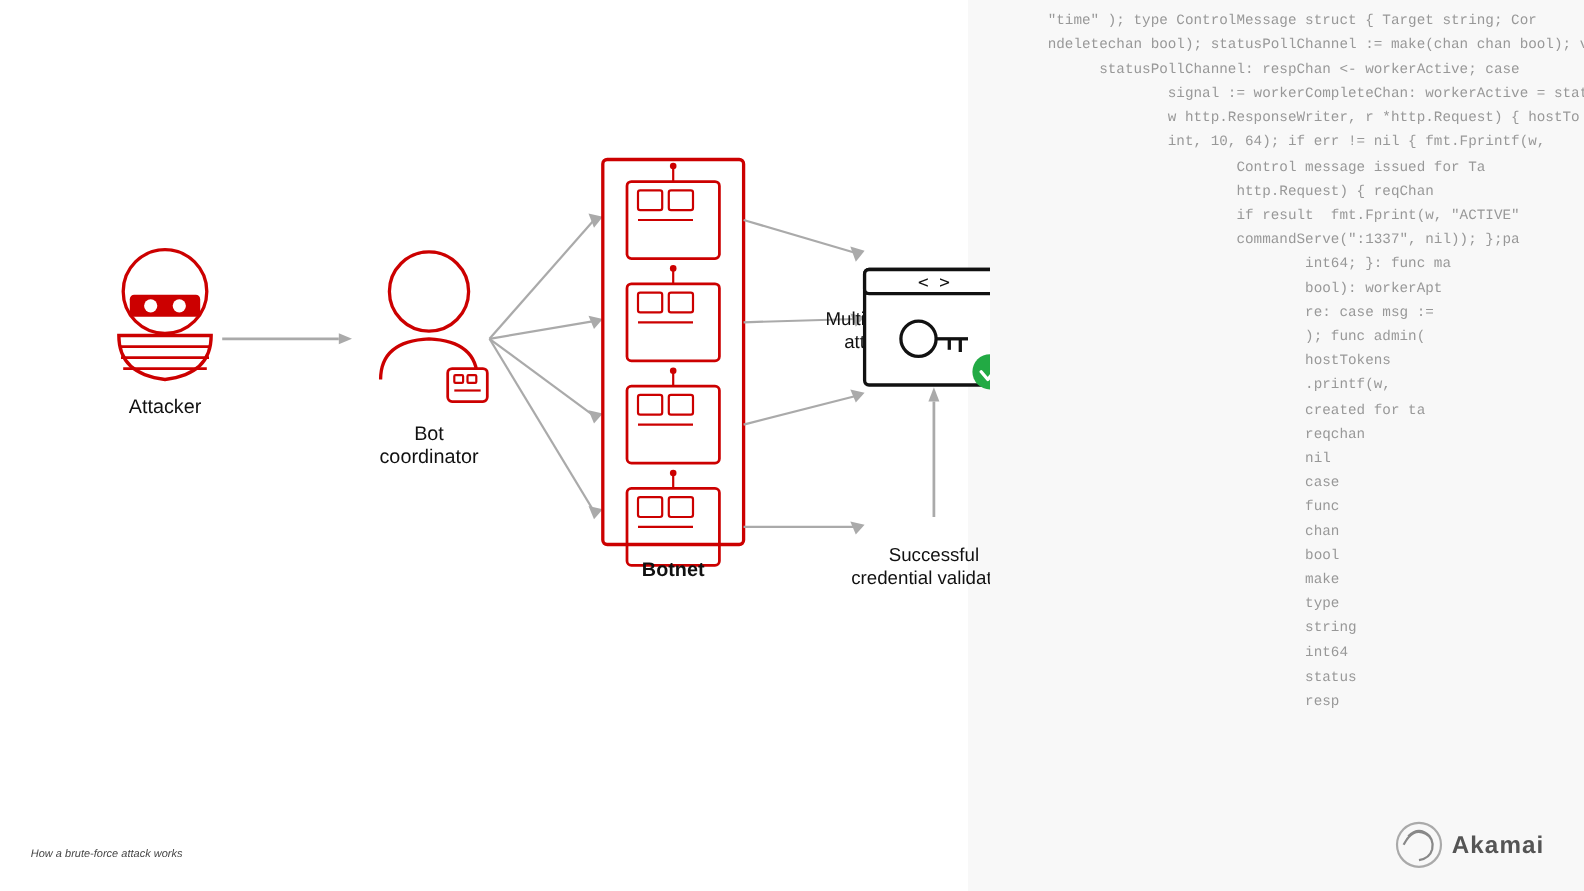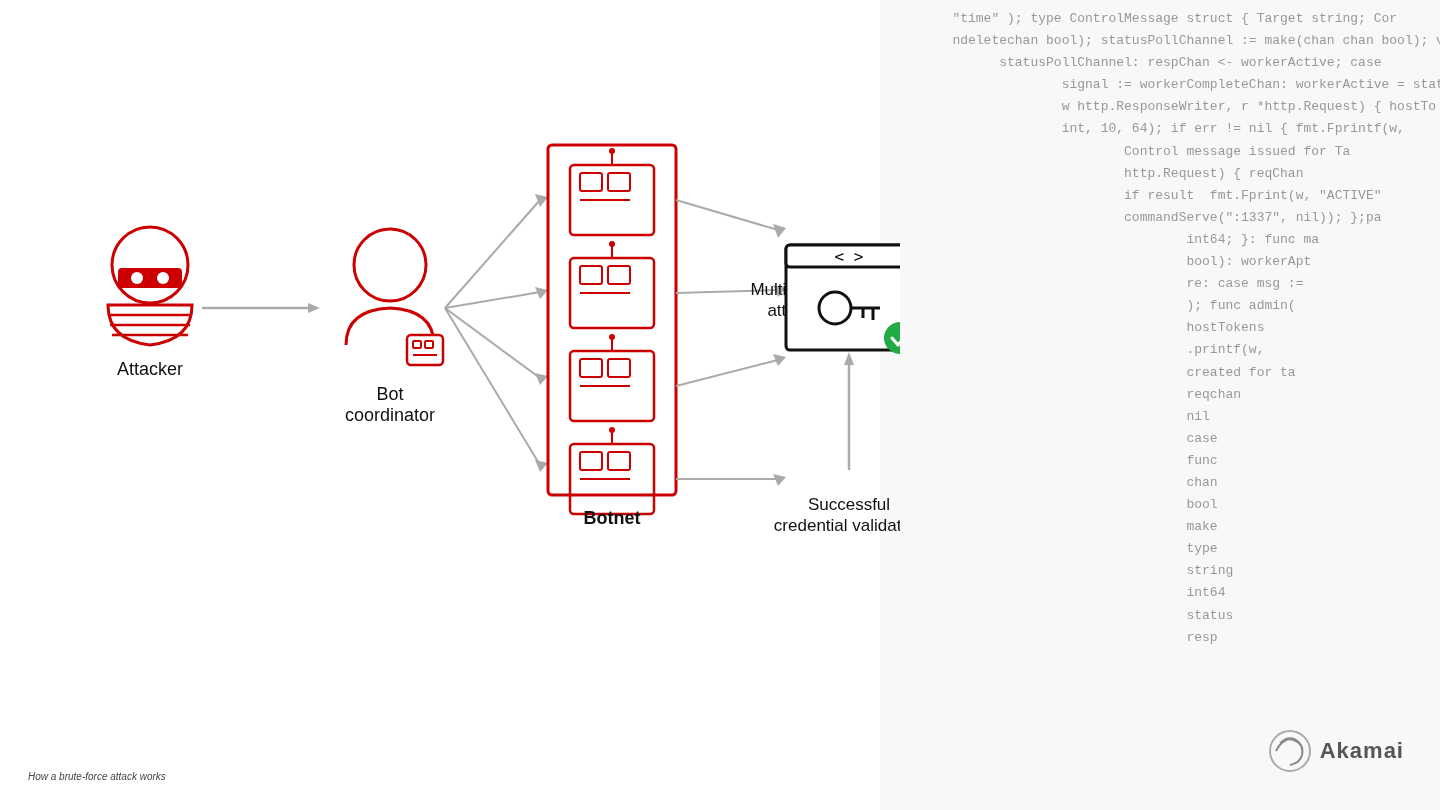--- a/index.html
+++ b/index.html
@@ -47,7 +47,7 @@
     
     .akamai-logo {
       position: absolute;
-      bottom: 35px;
+      bottom: 18px;
       right: 36px;
       z-index: 2;
       display: flex;

